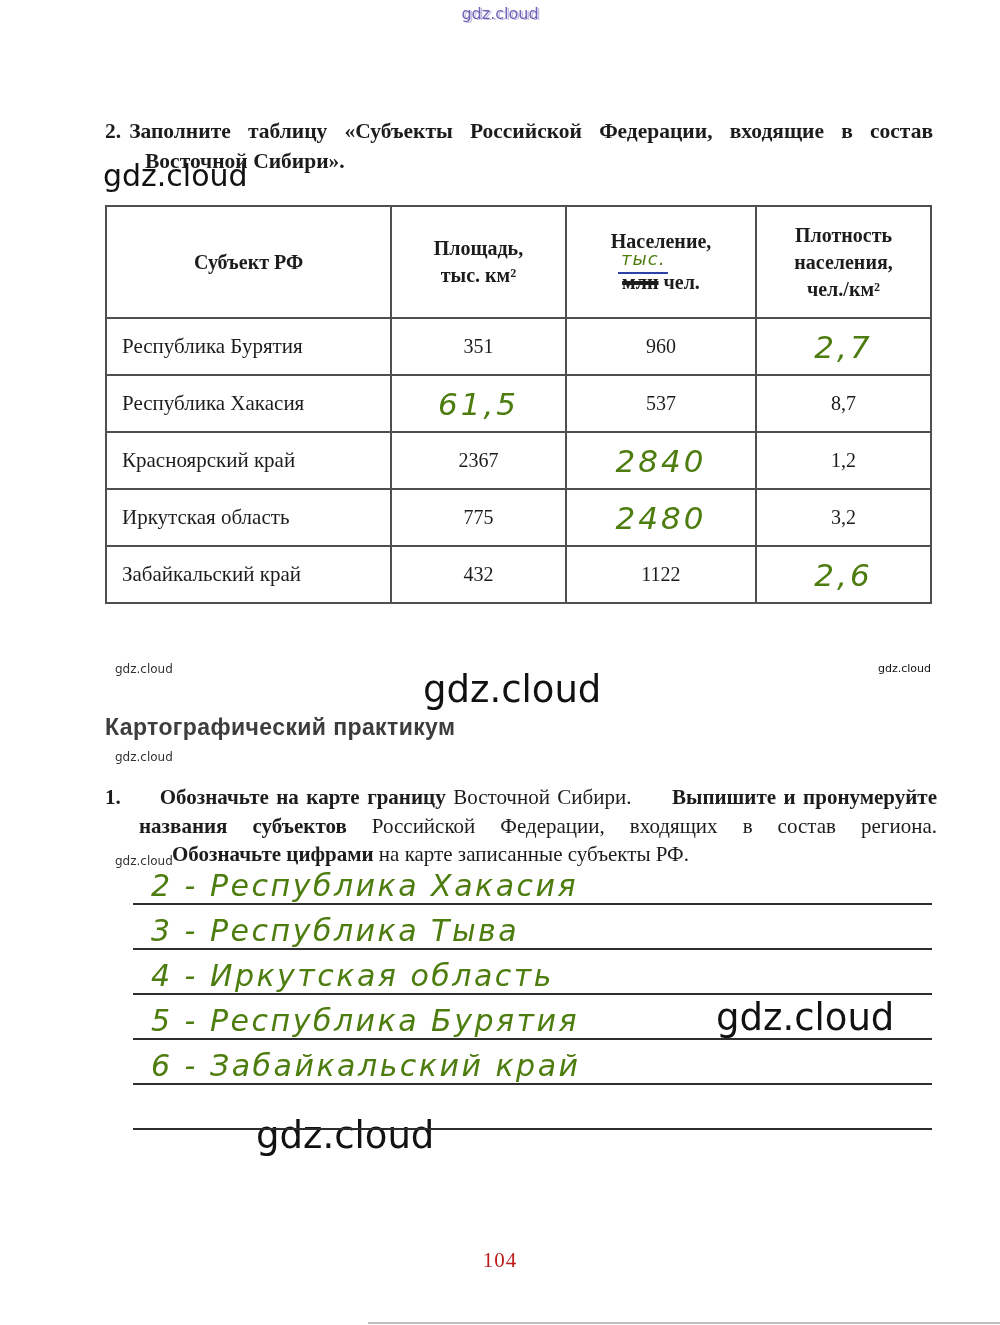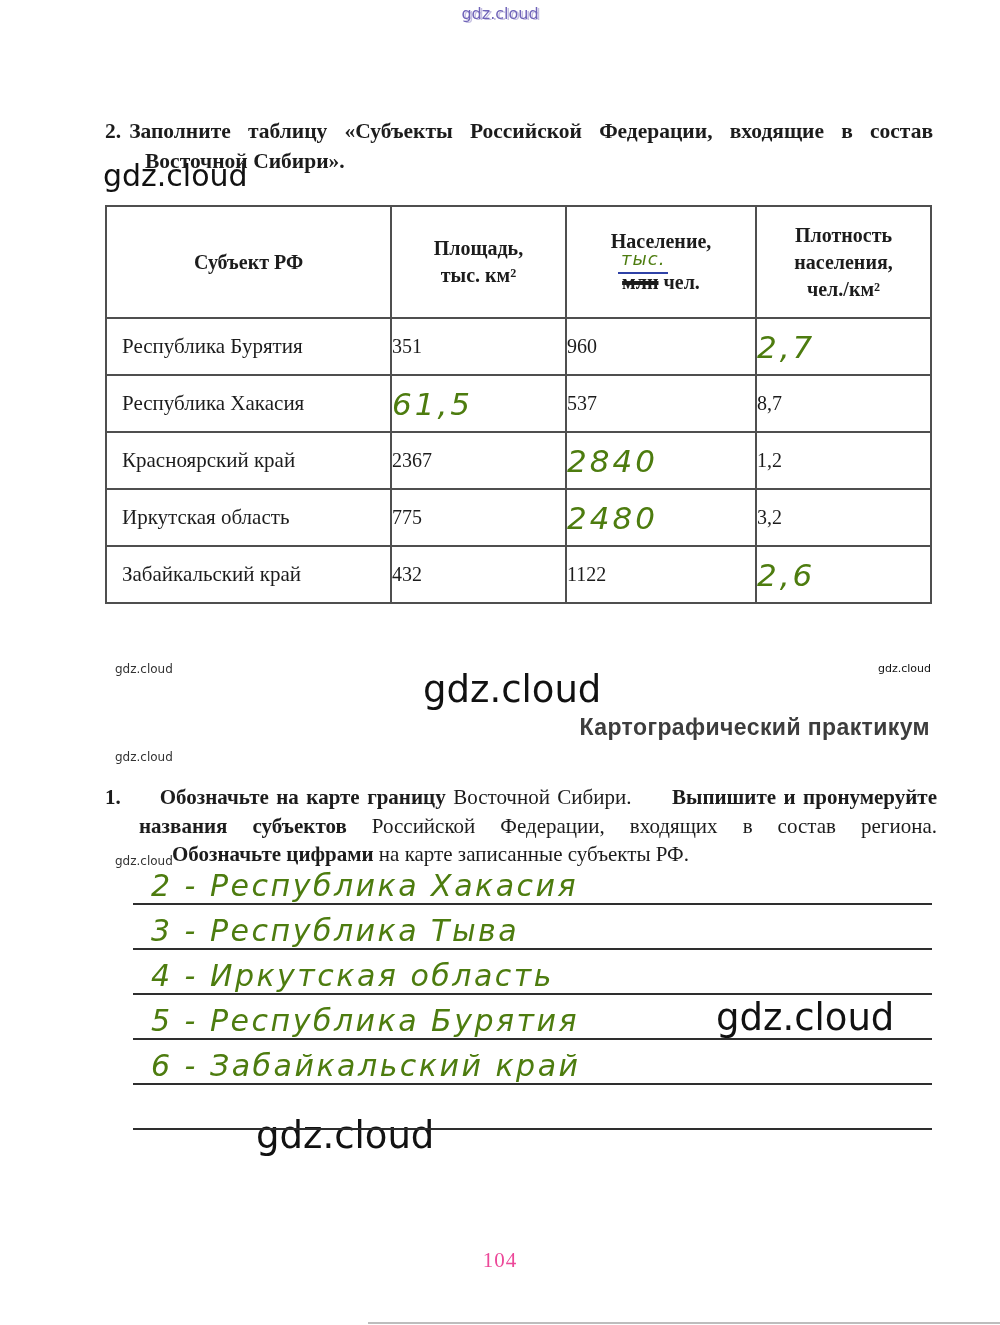--- a/index.html
+++ b/index.html
@@ -40,7 +40,7 @@
                            vertical-align:middle;text-align:center;}
   .subjects-table tbody td{height:55px;vertical-align:middle;margin-top:23px;}
   td.subj{font-size:21px;text-align:left;padding-left:15px;font-weight:400;}
-  td.numc{font-size:20px;}
+  td.numc{font-size:20px;text-align:center;}
   .hand{font-family:"DejaVu Sans",sans-serif;font-style:italic;color:#4d7c0f;font-weight:400;}
   td.hand{font-size:31px;letter-spacing:3px;}
   .pop-l2{position:relative;display:inline-block;margin-top:14px;}

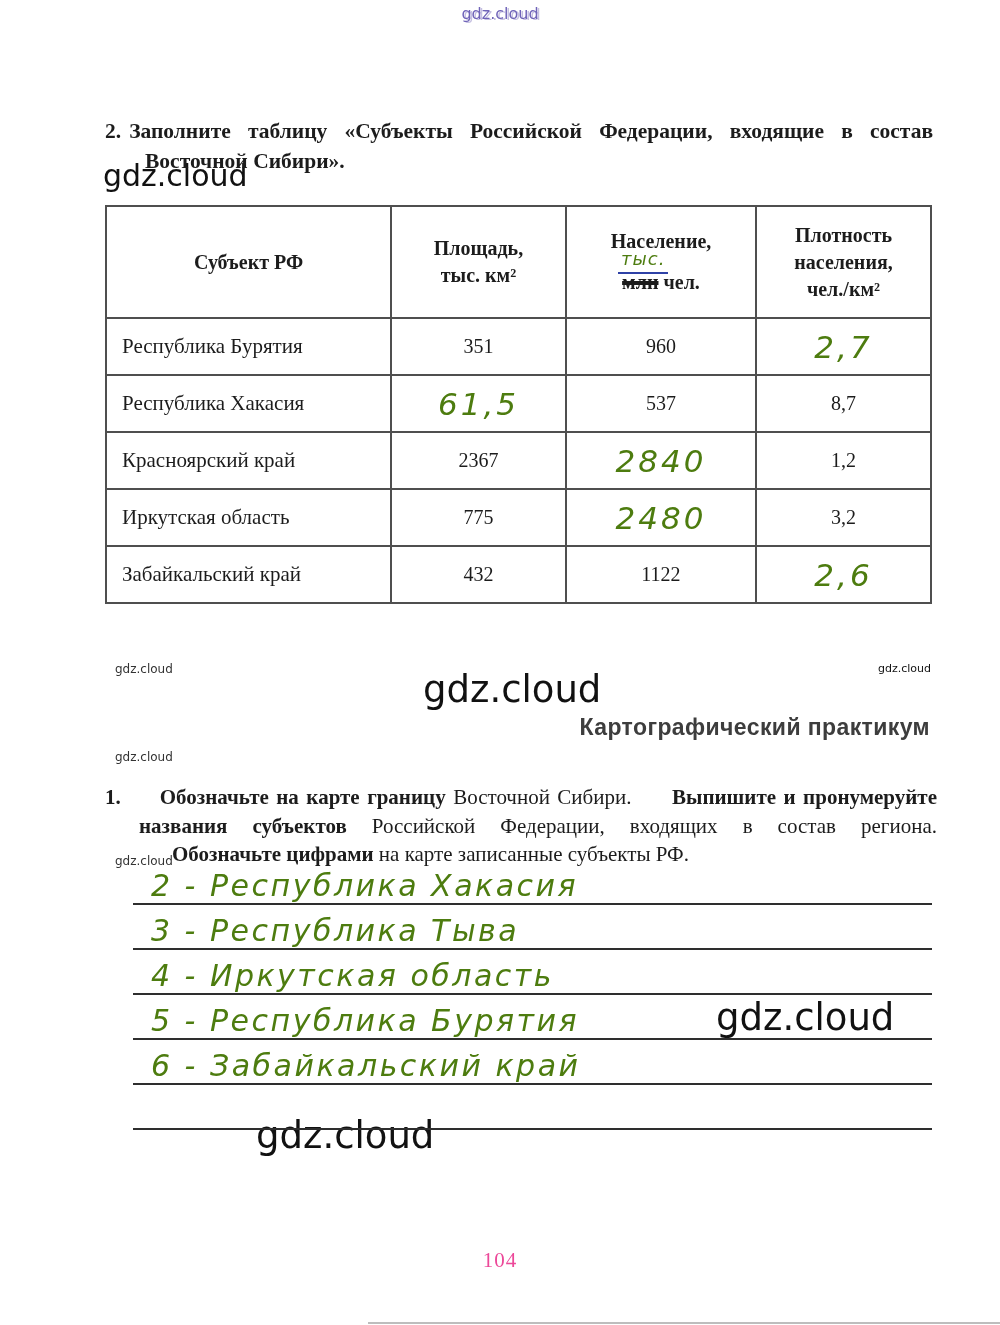--- a/index.html
+++ b/index.html
@@ -49,7 +49,7 @@
   .struck{text-decoration:line-through;text-decoration-thickness:3.5px;}
 
   
-  .section-heading{position:absolute;left:105px;top:714px;width:825px;text-align:right;
+  .section-heading{position:absolute;left:105px;top:714px;width:825px;text-align:left;
     font-family:"Liberation Sans",sans-serif;font-weight:700;font-size:23px;color:#3d3d3d;
     letter-spacing:.4px;}
 

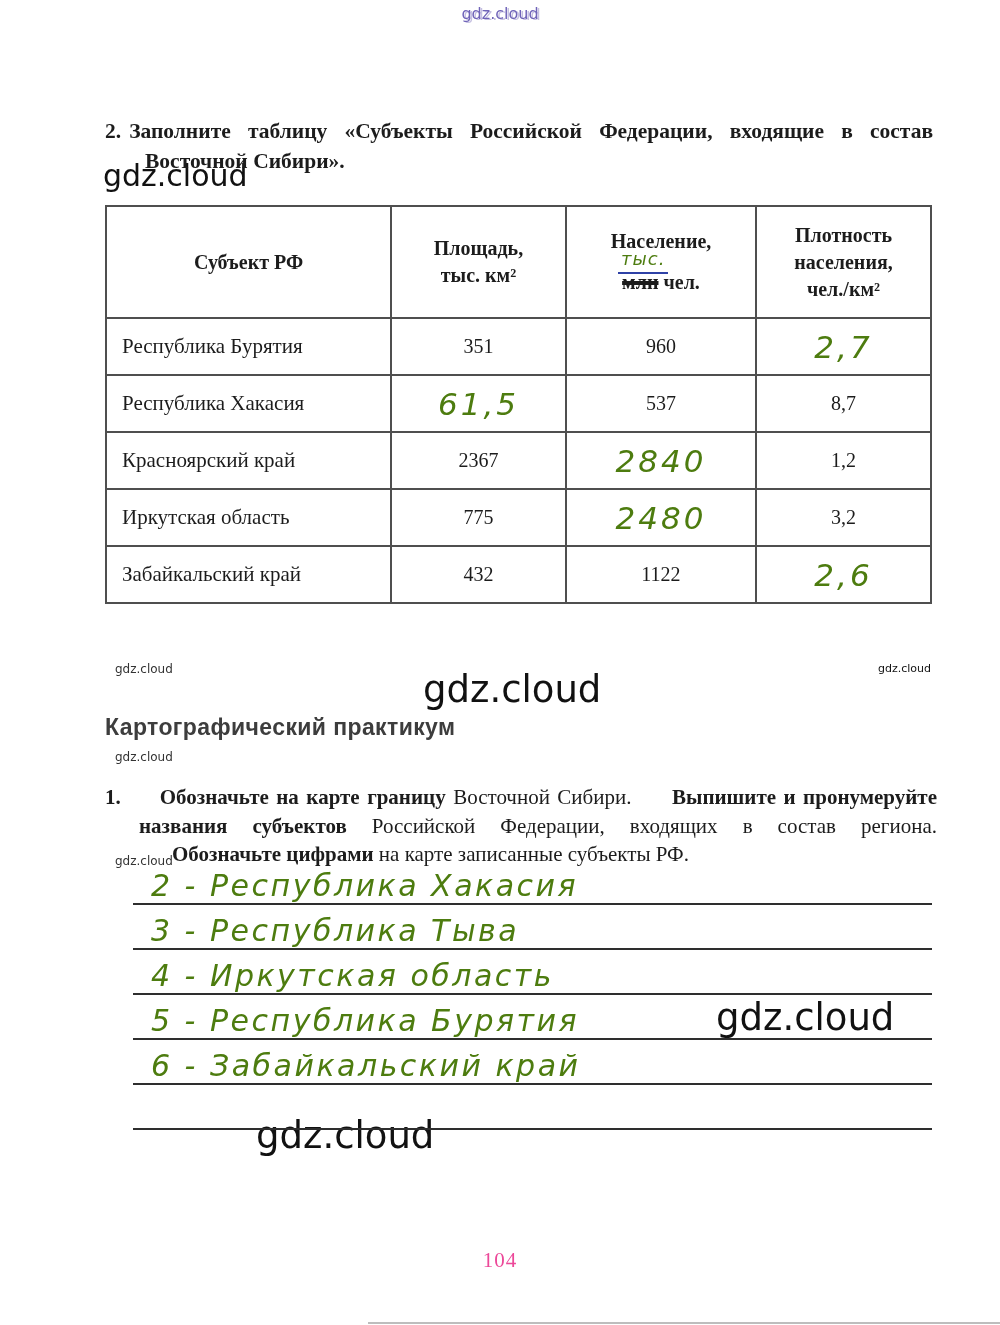--- a/index.html
+++ b/index.html
@@ -67,7 +67,7 @@
 
   
   .page-number{position:absolute;left:0;right:0;top:1248px;text-align:center;
-               font-size:21px;letter-spacing:1px;color:#ec4899;}
+               font-size:21px;letter-spacing:1px;color:#b91c1c;}
   .scan-edge{position:absolute;left:368px;bottom:1px;width:632px;height:2px;background:#bdbdbd;}
 </style>
 </head>

